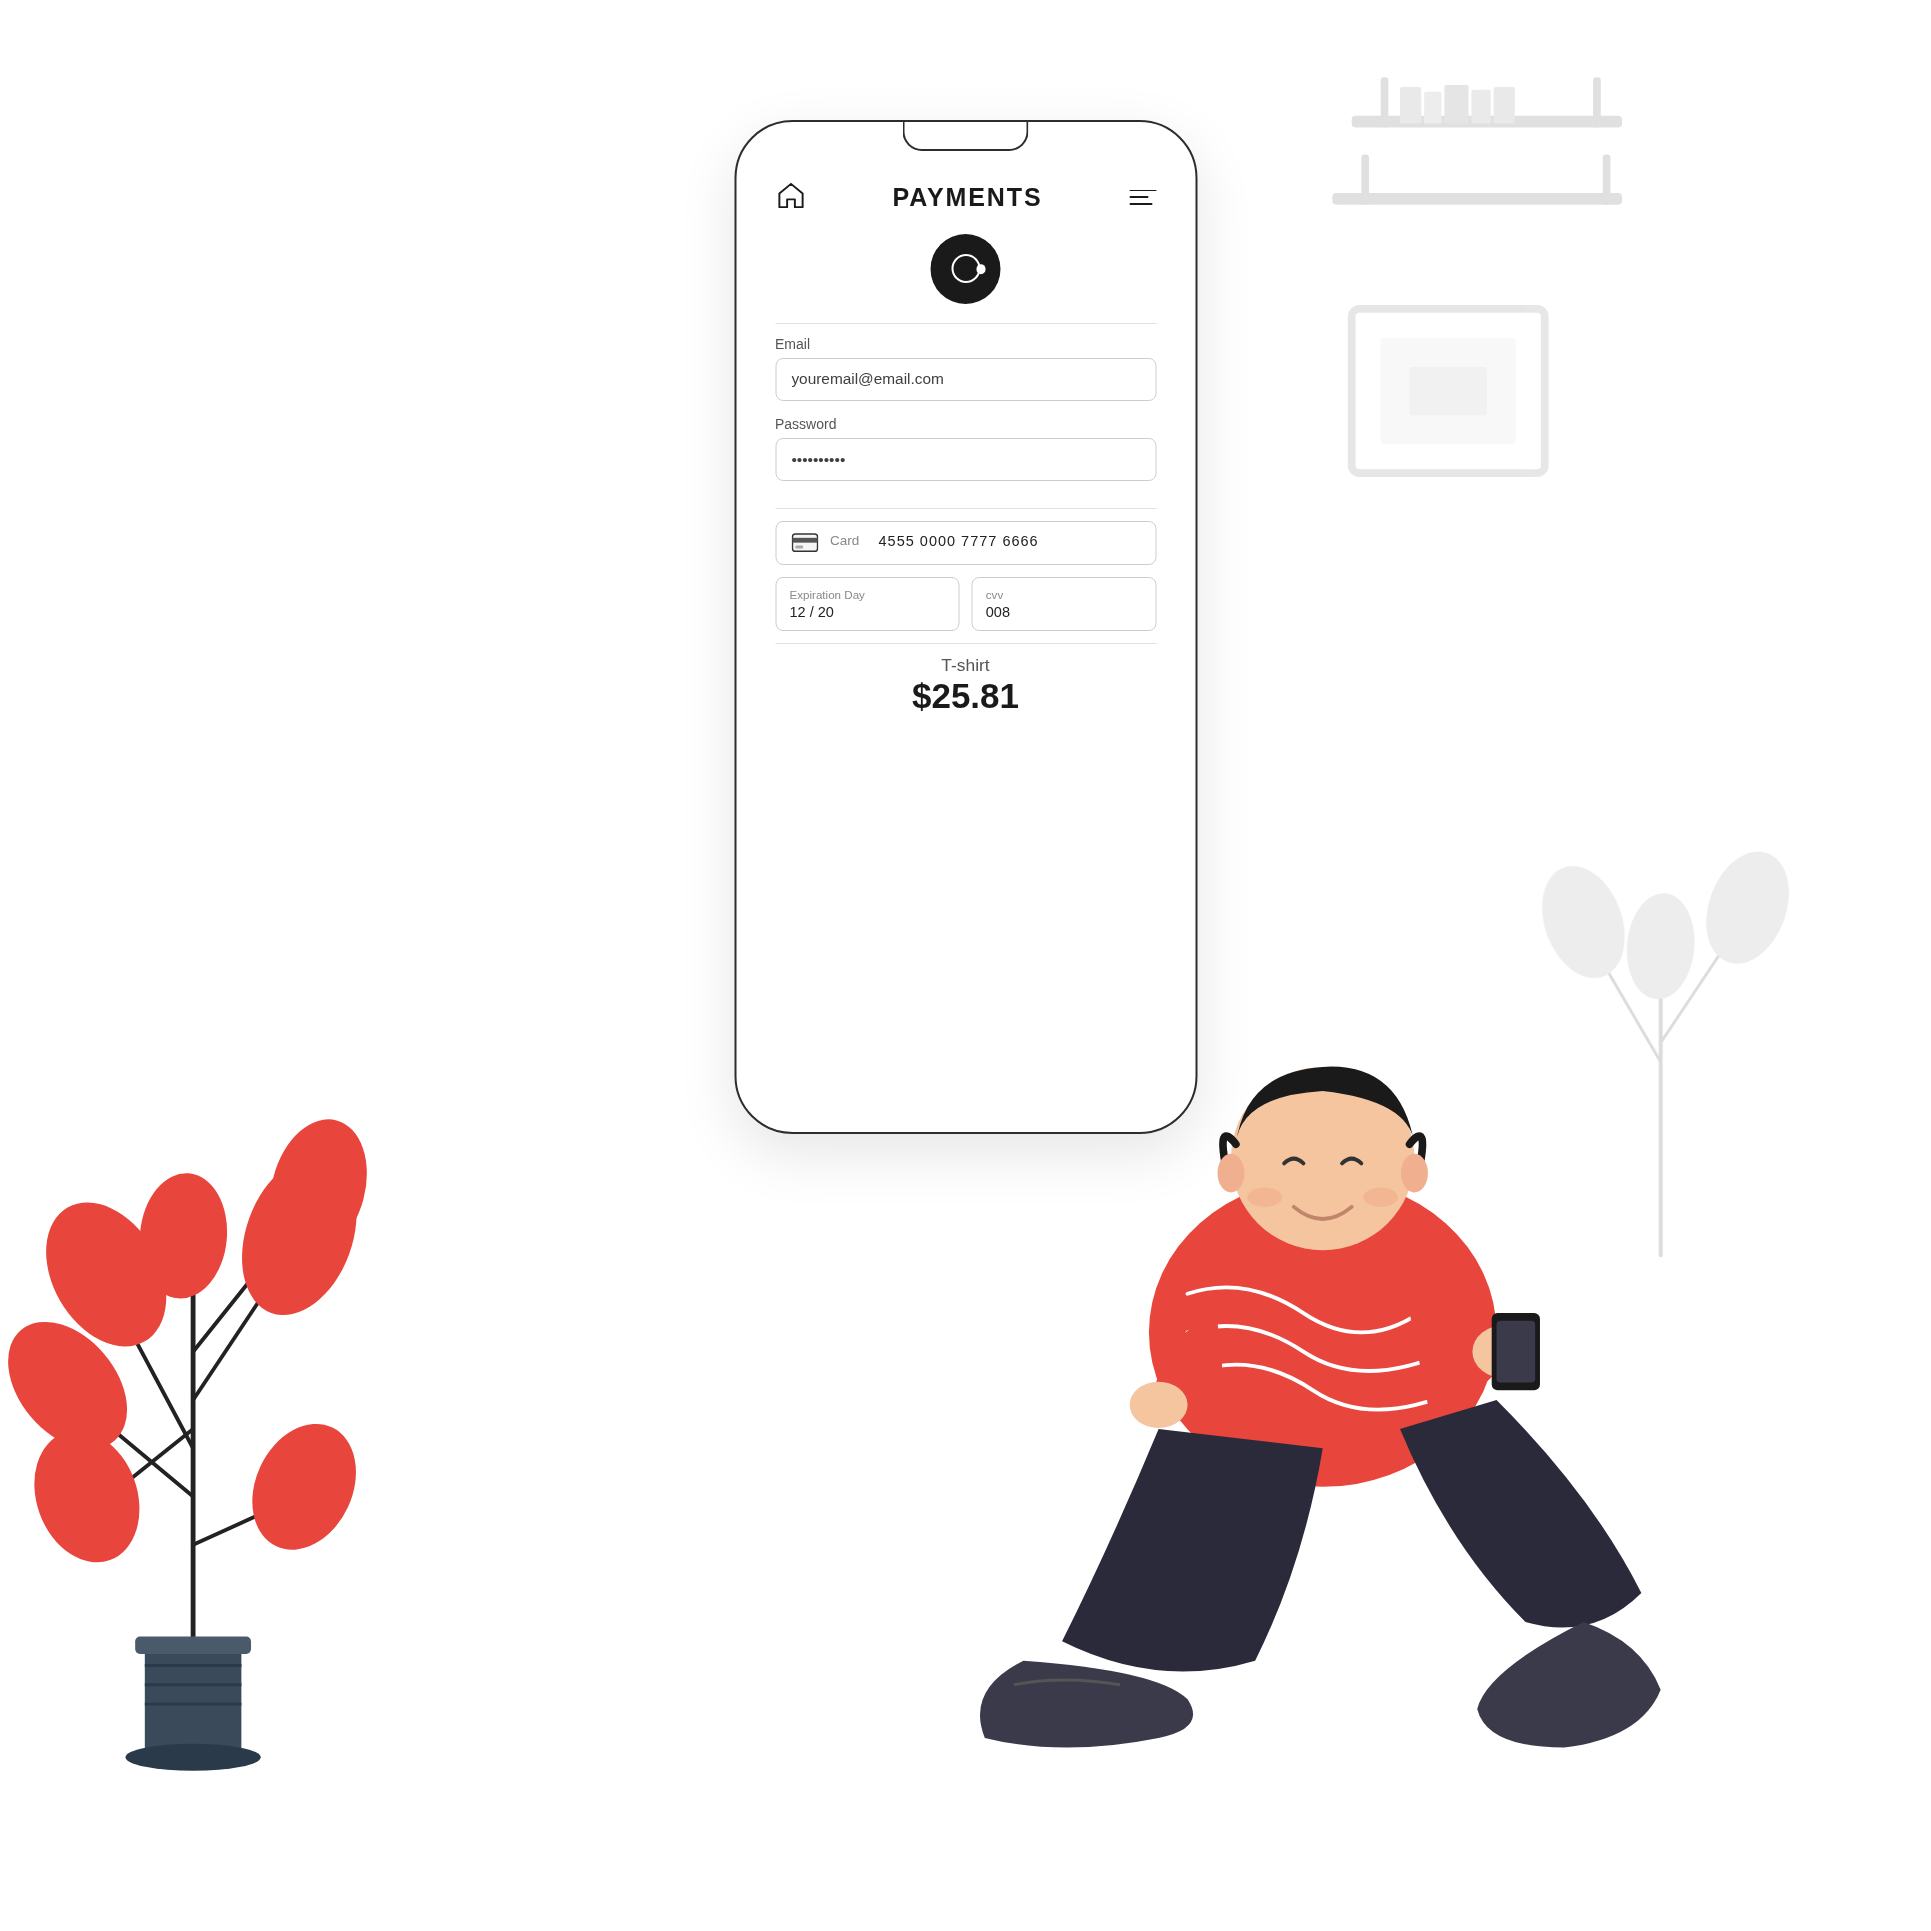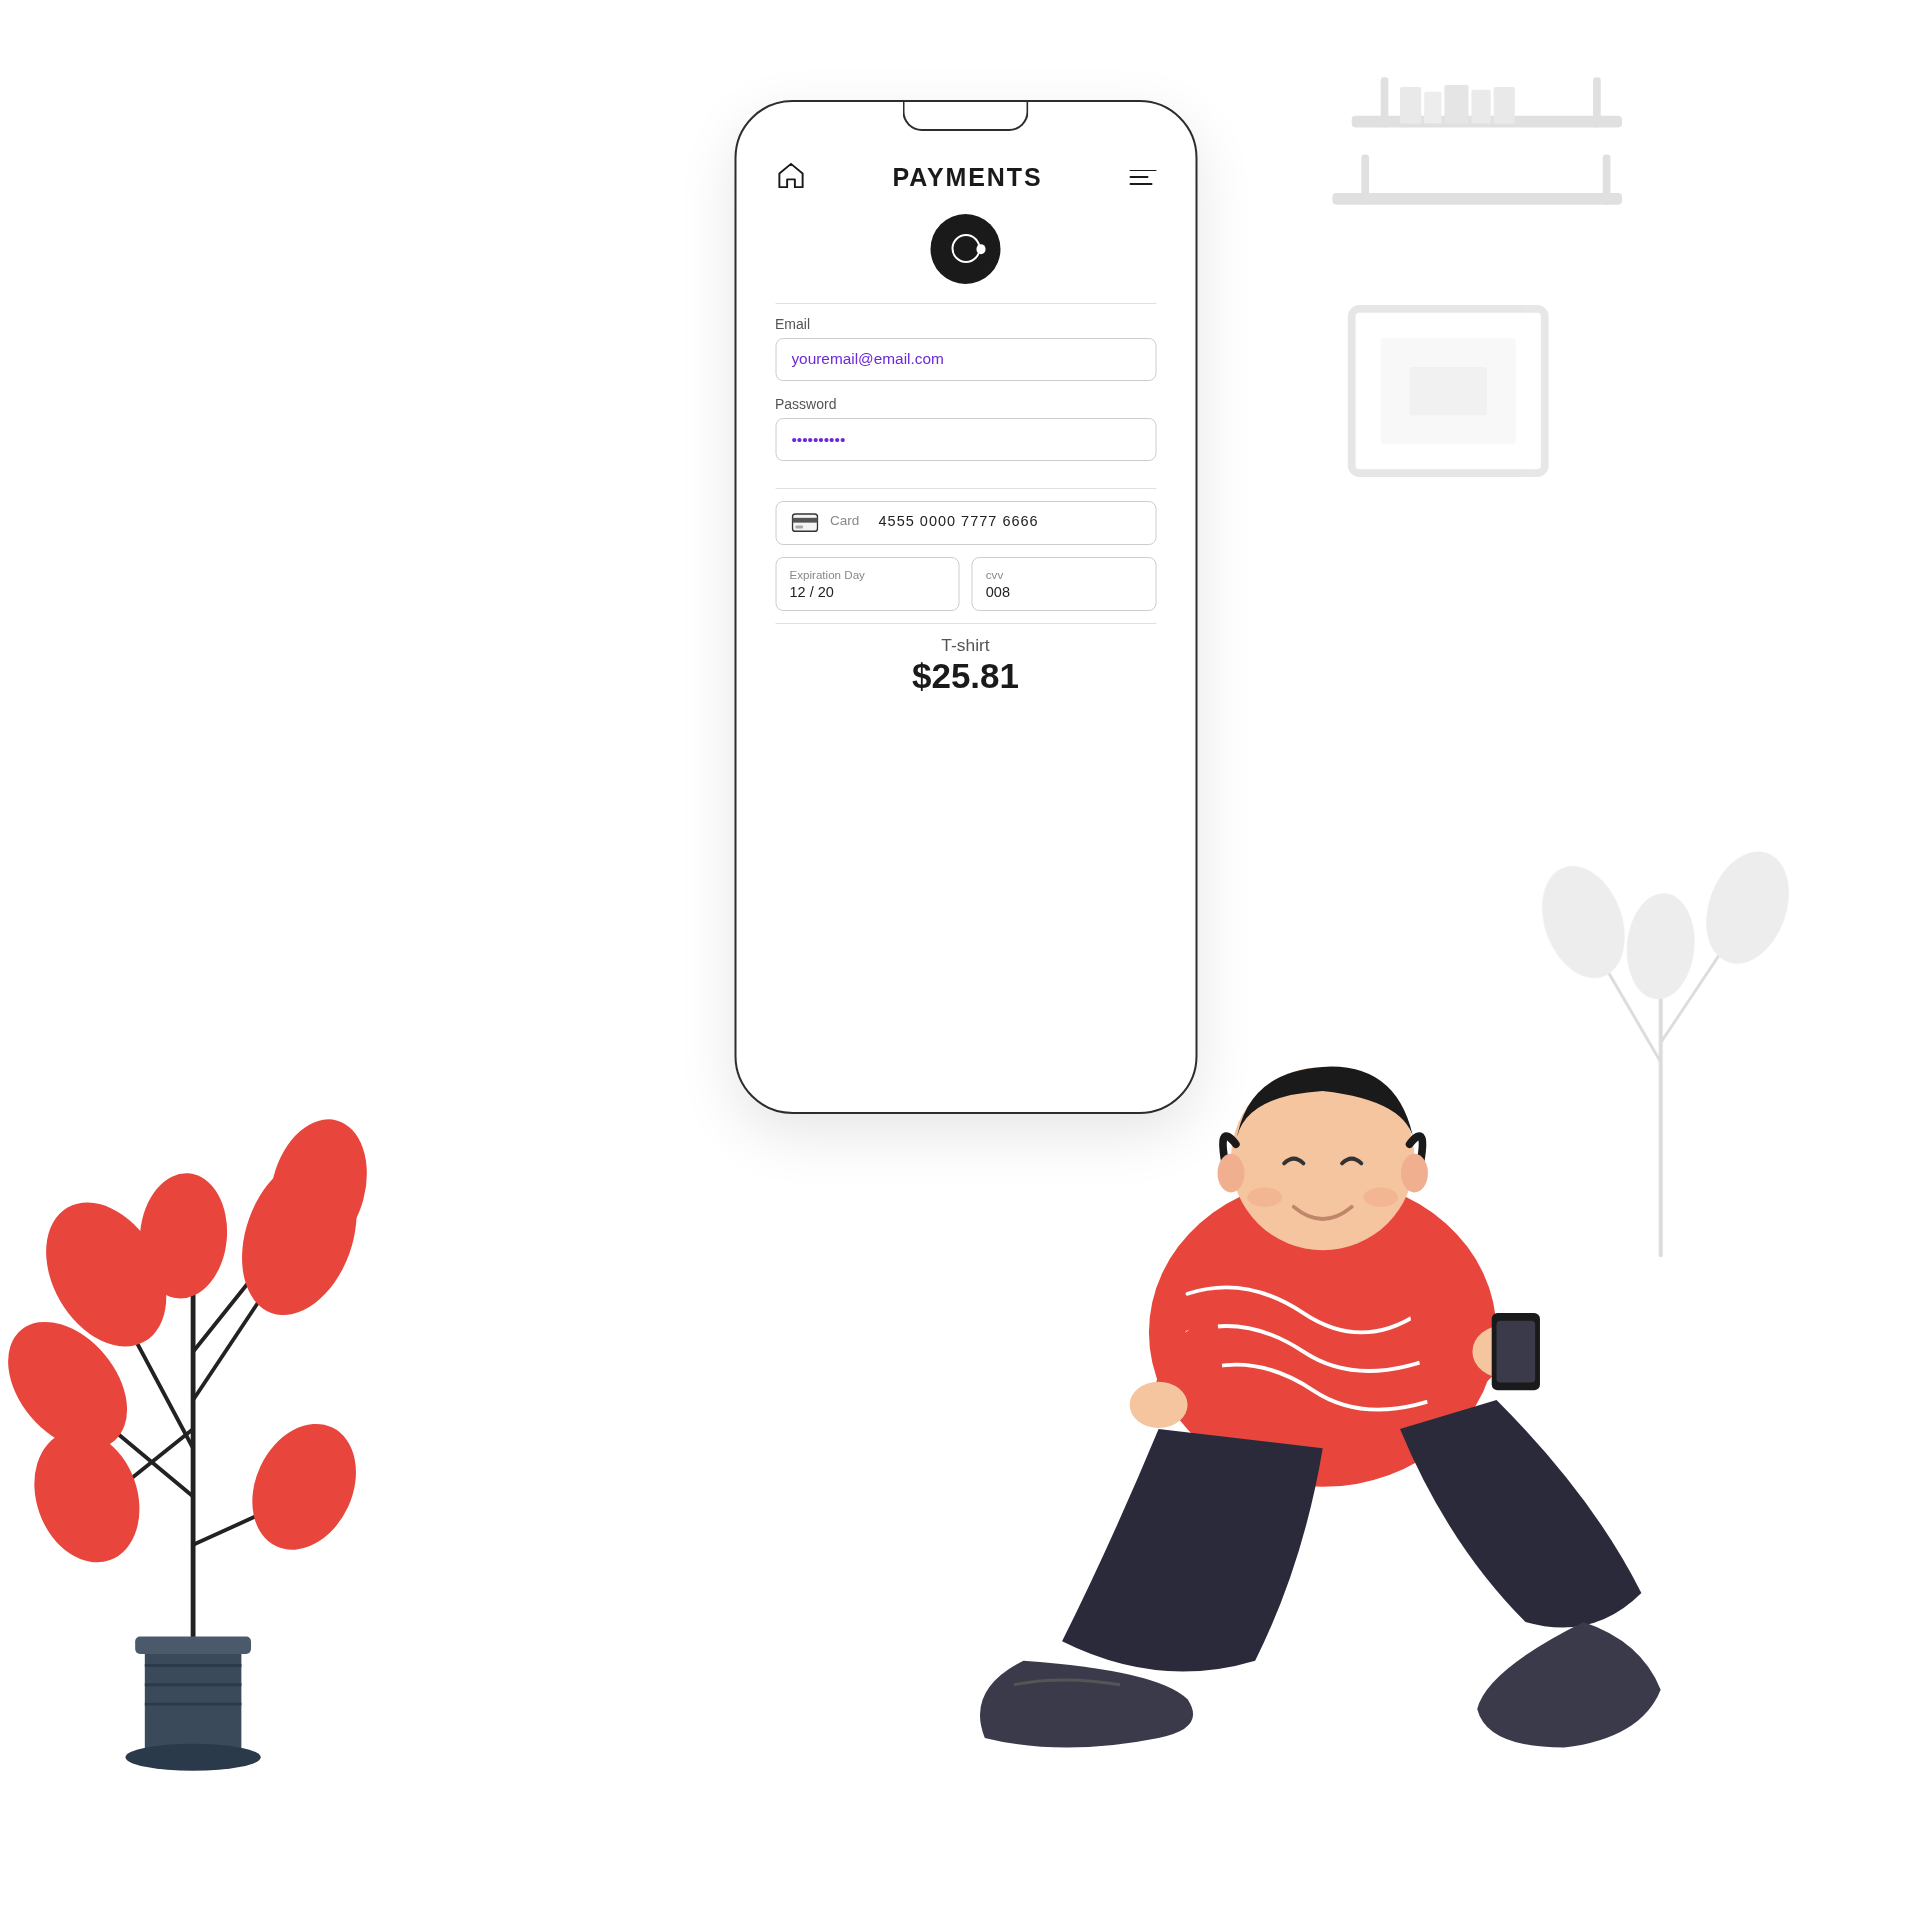--- a/index.html
+++ b/index.html
@@ -15,7 +15,7 @@
     
     .phone-container {
       position: absolute;
-      top: 100px;
+      top: 120px;
       left: 50%;
       transform: translateX(-50%);
       width: 463px;

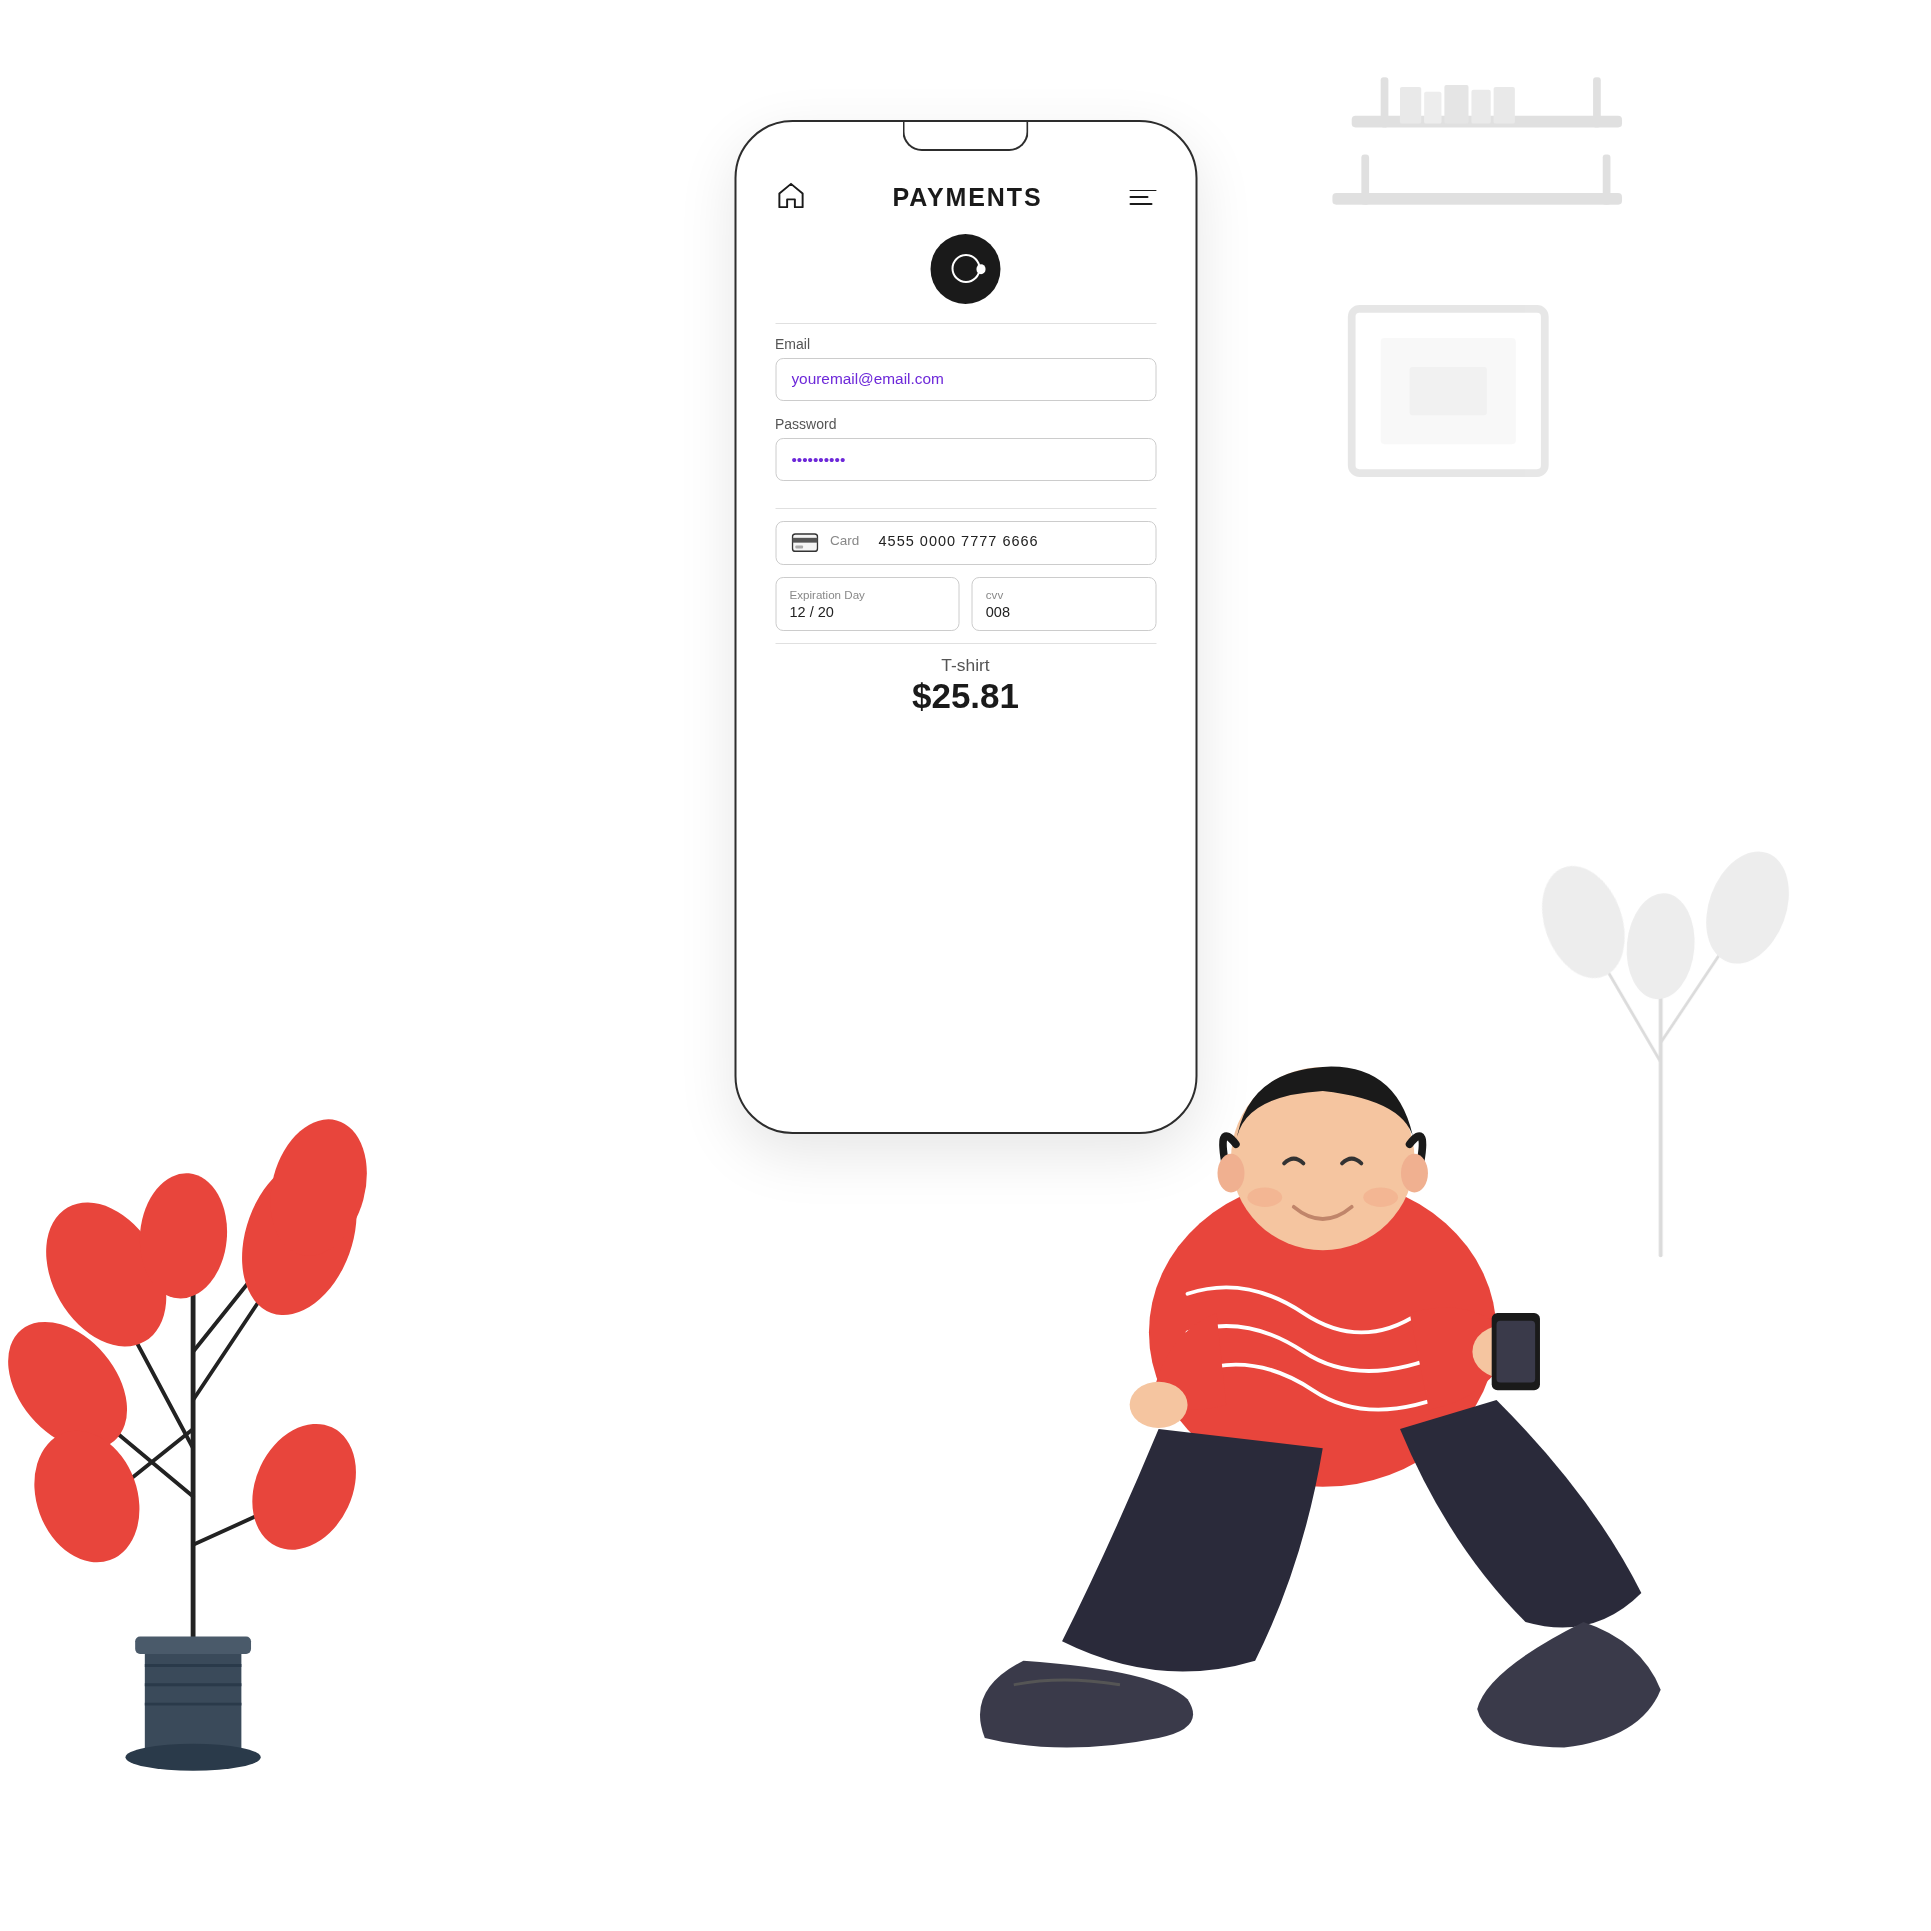--- a/index.html
+++ b/index.html
@@ -148,7 +148,7 @@
       border-radius: 7.7px;
       padding: 11.6px 15.4px;
       font-size: 15.4px;
-      color: #6d28d9;
+      color: #404040;
       background: #fff;
       margin-bottom: 15.4px;
       outline: none;

